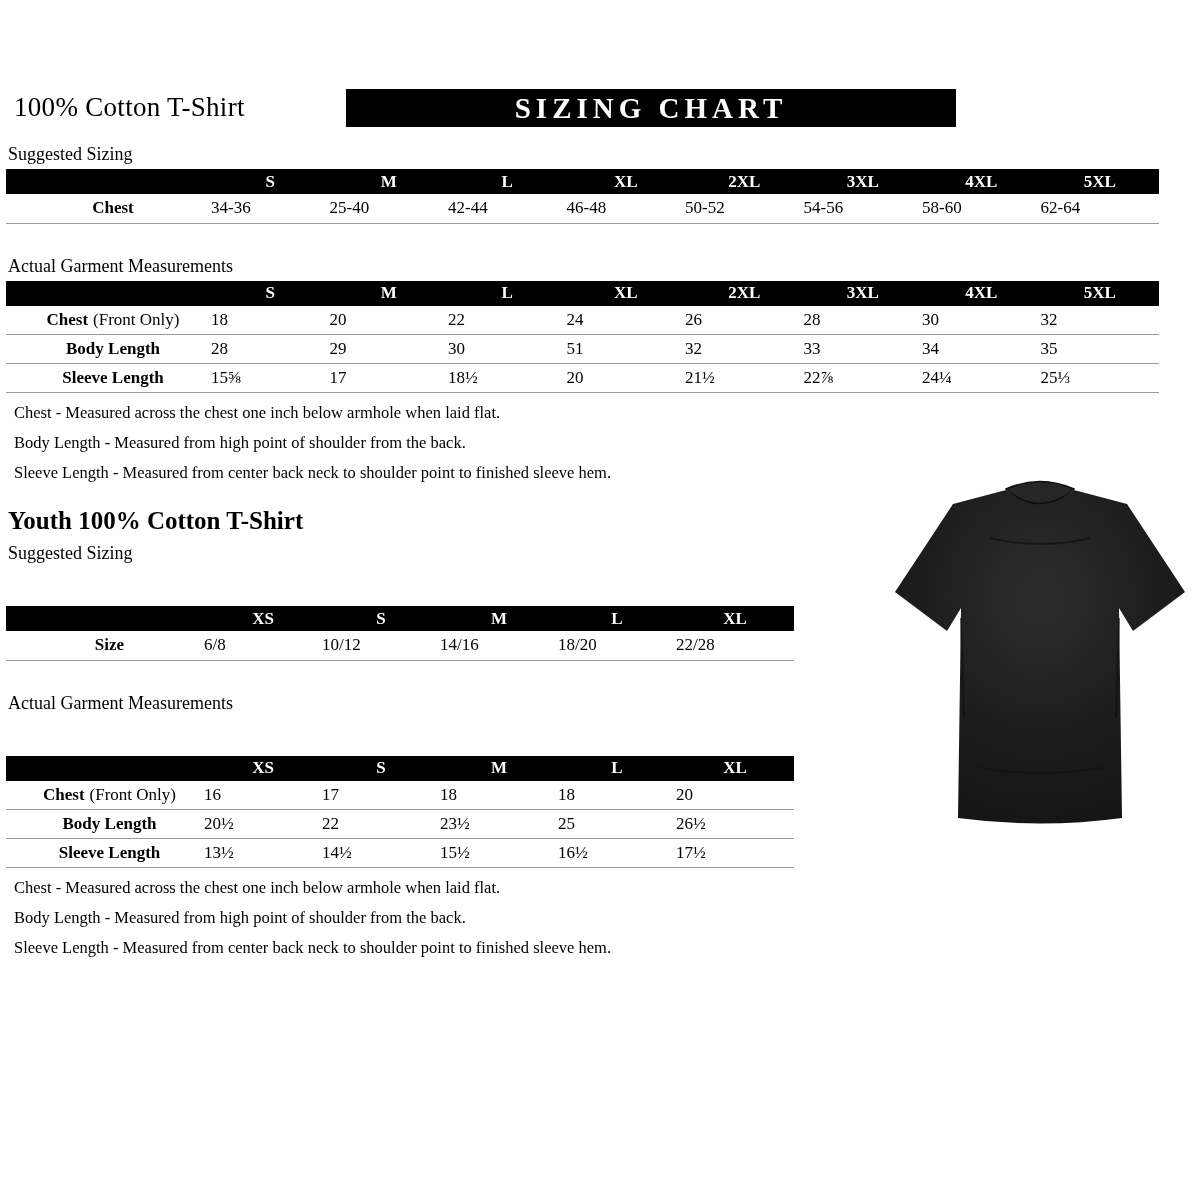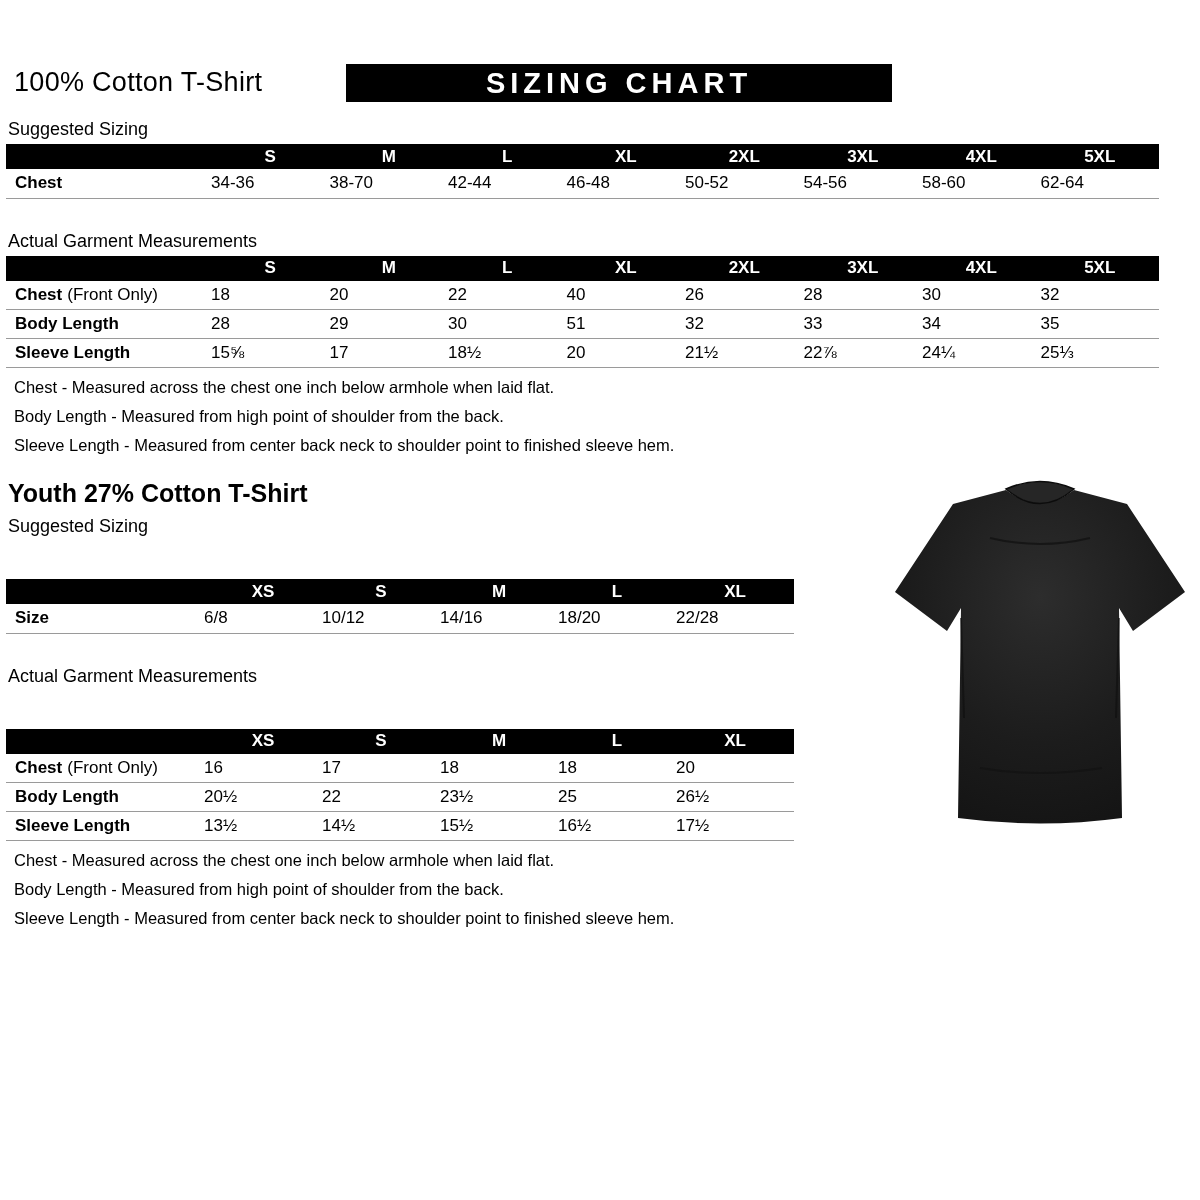--- a/index.html
+++ b/index.html
@@ -12,7 +12,7 @@
     position: relative;
     overflow: hidden;
   }
-  .page { position: absolute; inset: 0; padding: 67px 0 0 6px; }
+  .page { position: absolute; inset: 0; padding: 92px 0 0 6px; font-family: Liberation Serif, serif; }
 
   
   .header-row { position: relative; height: 44px; }

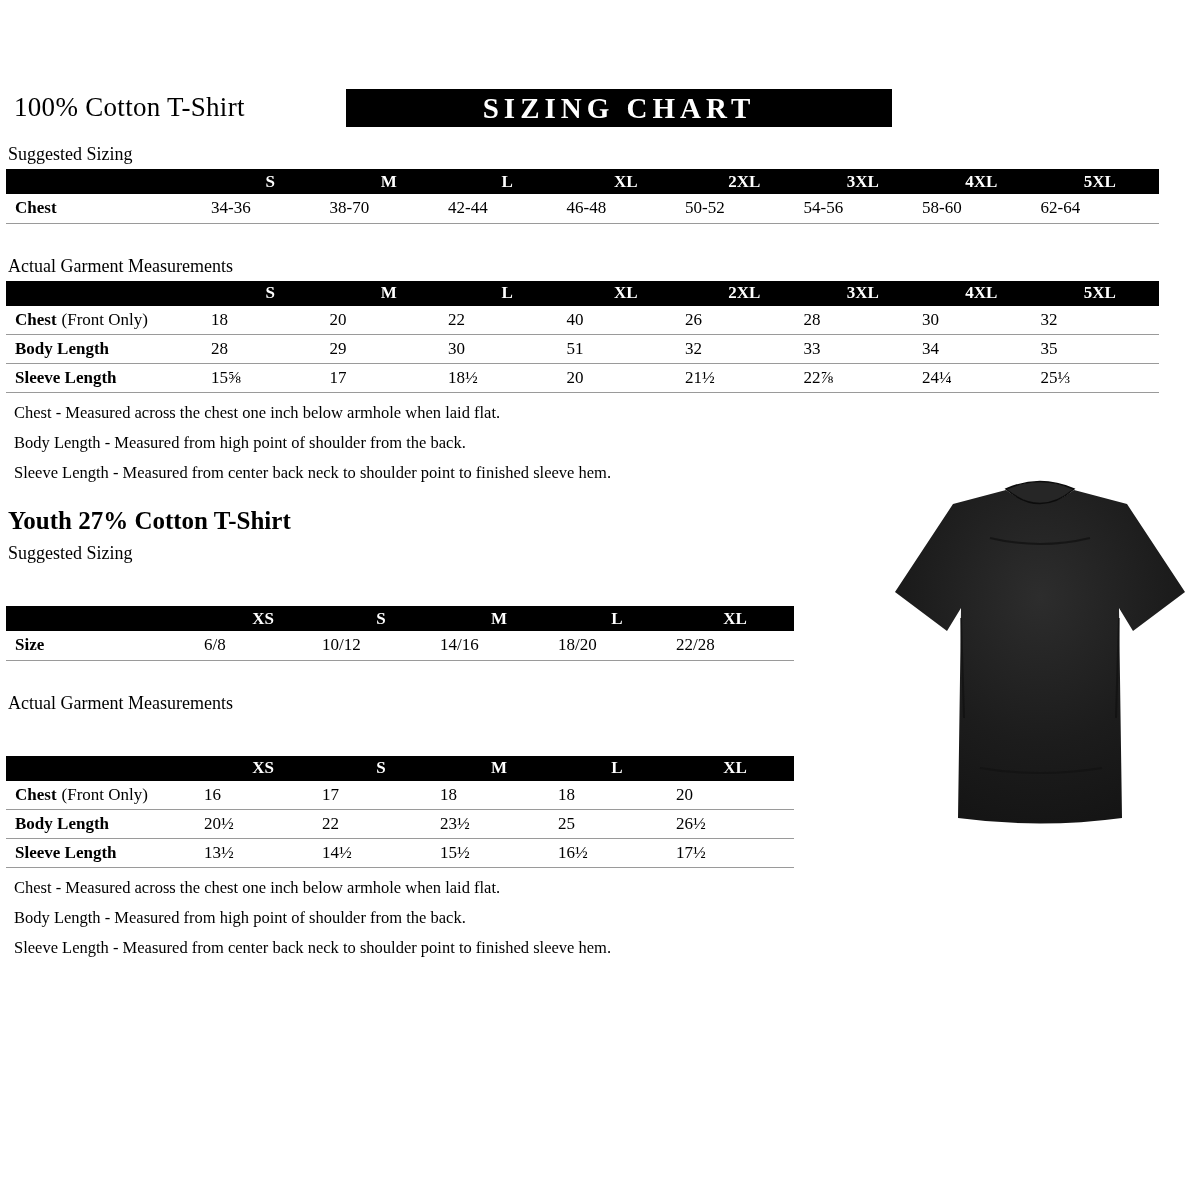--- a/index.html
+++ b/index.html
@@ -22,7 +22,7 @@
   }
   .banner {
     position: absolute; left: 340px; top: -3px;
-    width: 546px; height: 38px; background: #000;
+    width: 610px; height: 38px; background: #000;
     display: flex; align-items: center; justify-content: center;
   }
   .banner span { color: #fff; font-weight: 700; font-size: 29px; letter-spacing: 5px; }

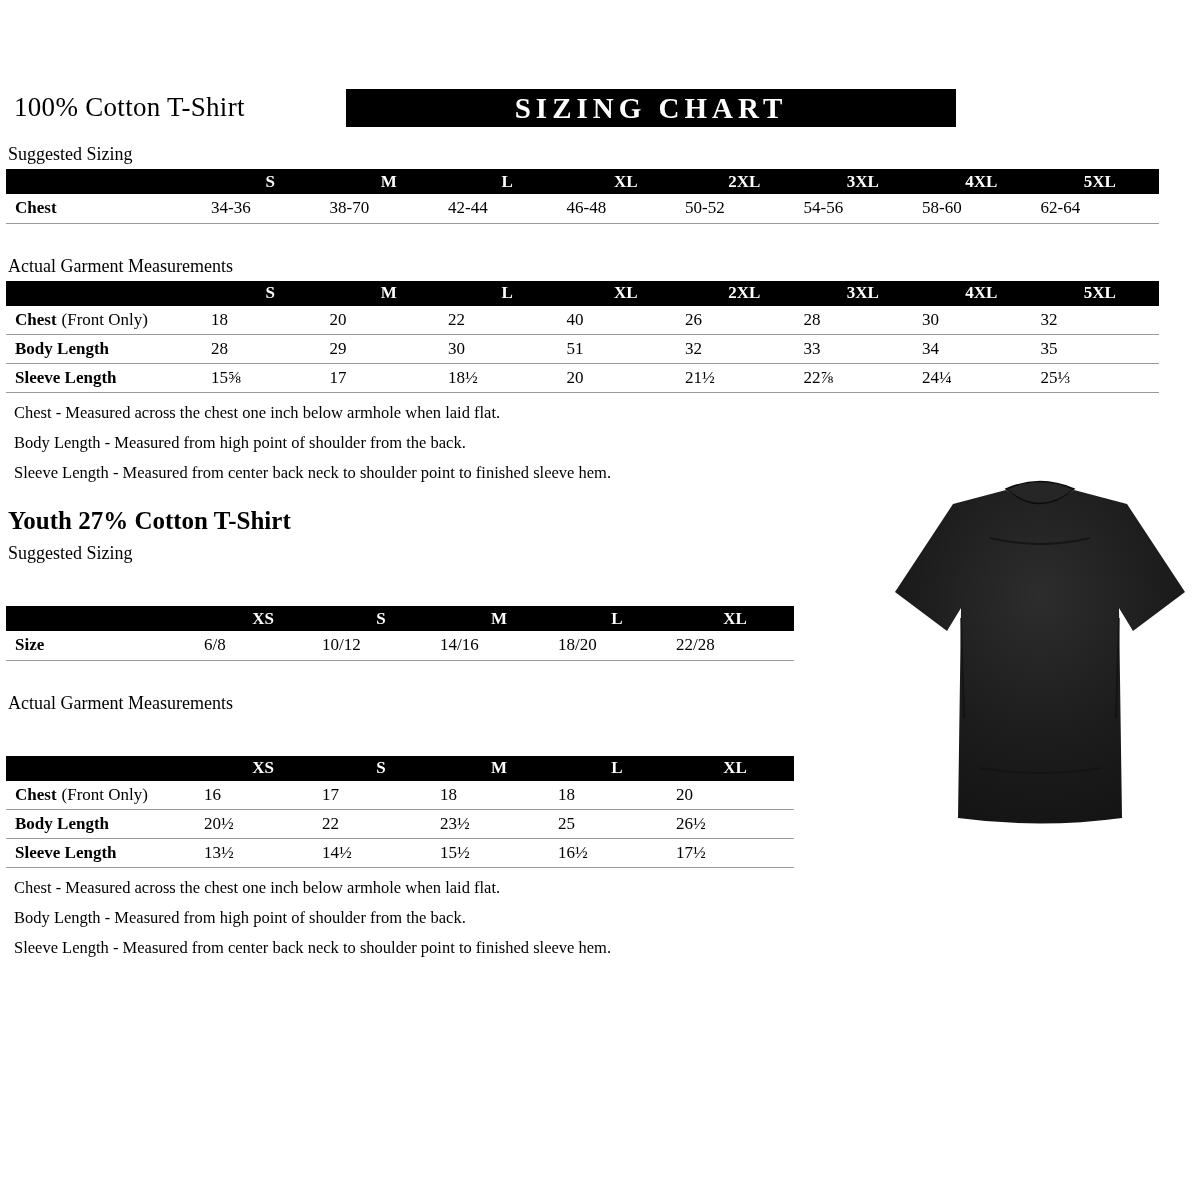--- a/index.html
+++ b/index.html
@@ -44,7 +44,7 @@
     font-size: 17px; height: 29px; padding: 0;
     text-align: left; border-bottom: 1px solid #9a9a9a;
   }
-  .lbl { text-align: left; padding-left: 9px !important; font-weight: 700; }
+  .lbl { text-align: center; padding-left: 9px !important; font-weight: 700; }
   .suffix { font-weight: 400; margin-left: 5px; }
 
   .gap-sm { height: 24px; }

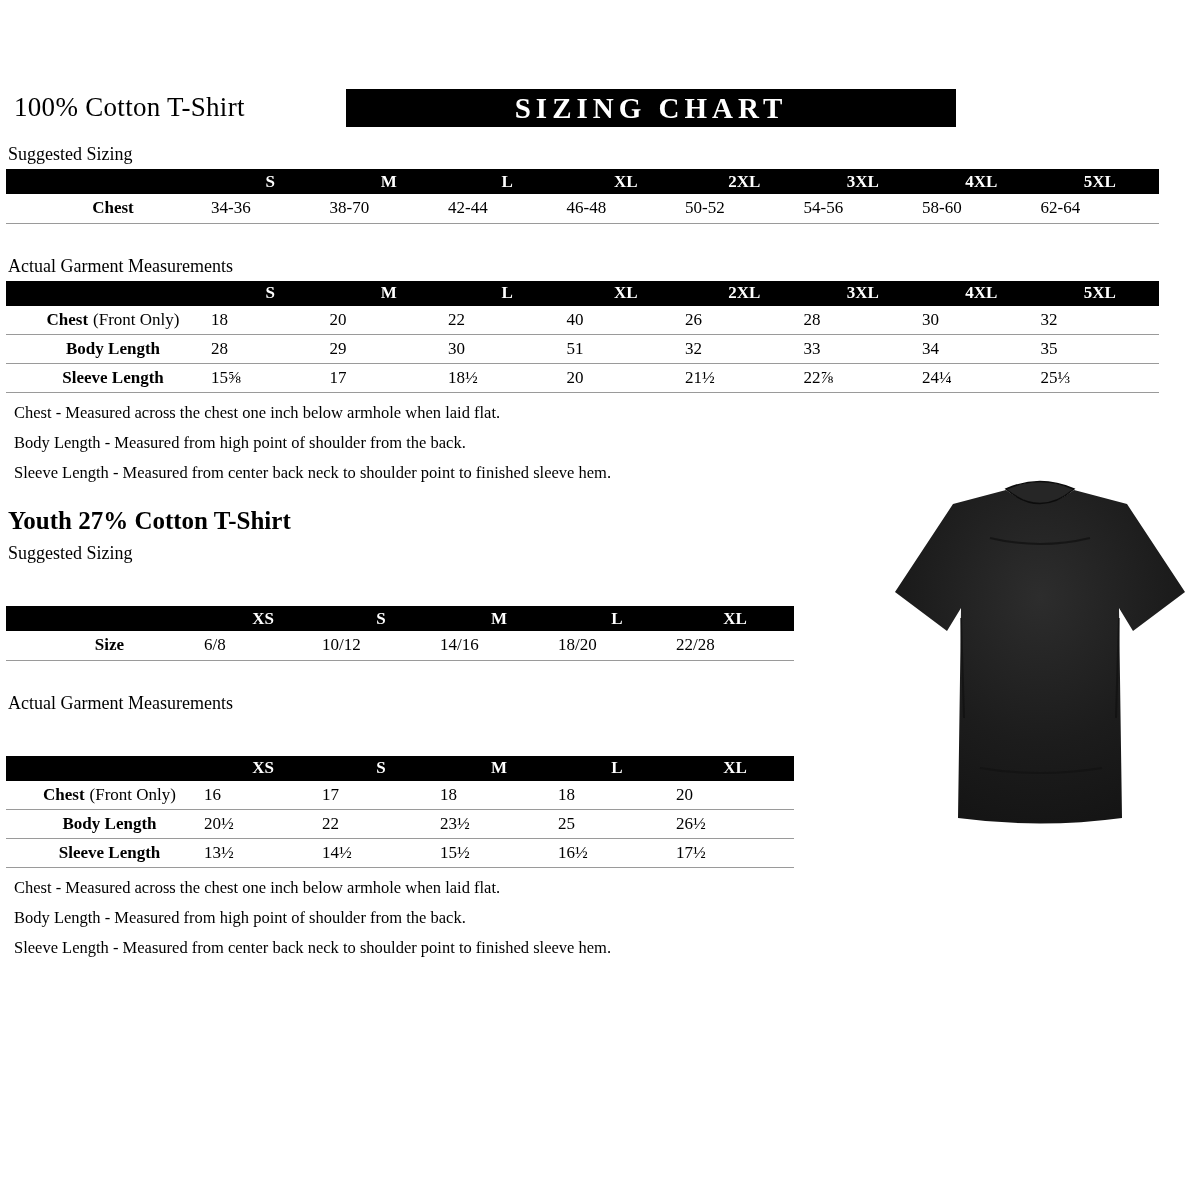--- a/index.html
+++ b/index.html
@@ -93,7 +93,7 @@
       <tr>
         <td class="lbl">Chest</td>
         <td>34-36</td>
-        <td>38-70</td>
+        <td>25-40</td>
         <td>42-44</td>
         <td>46-48</td>
         <td>50-52</td>

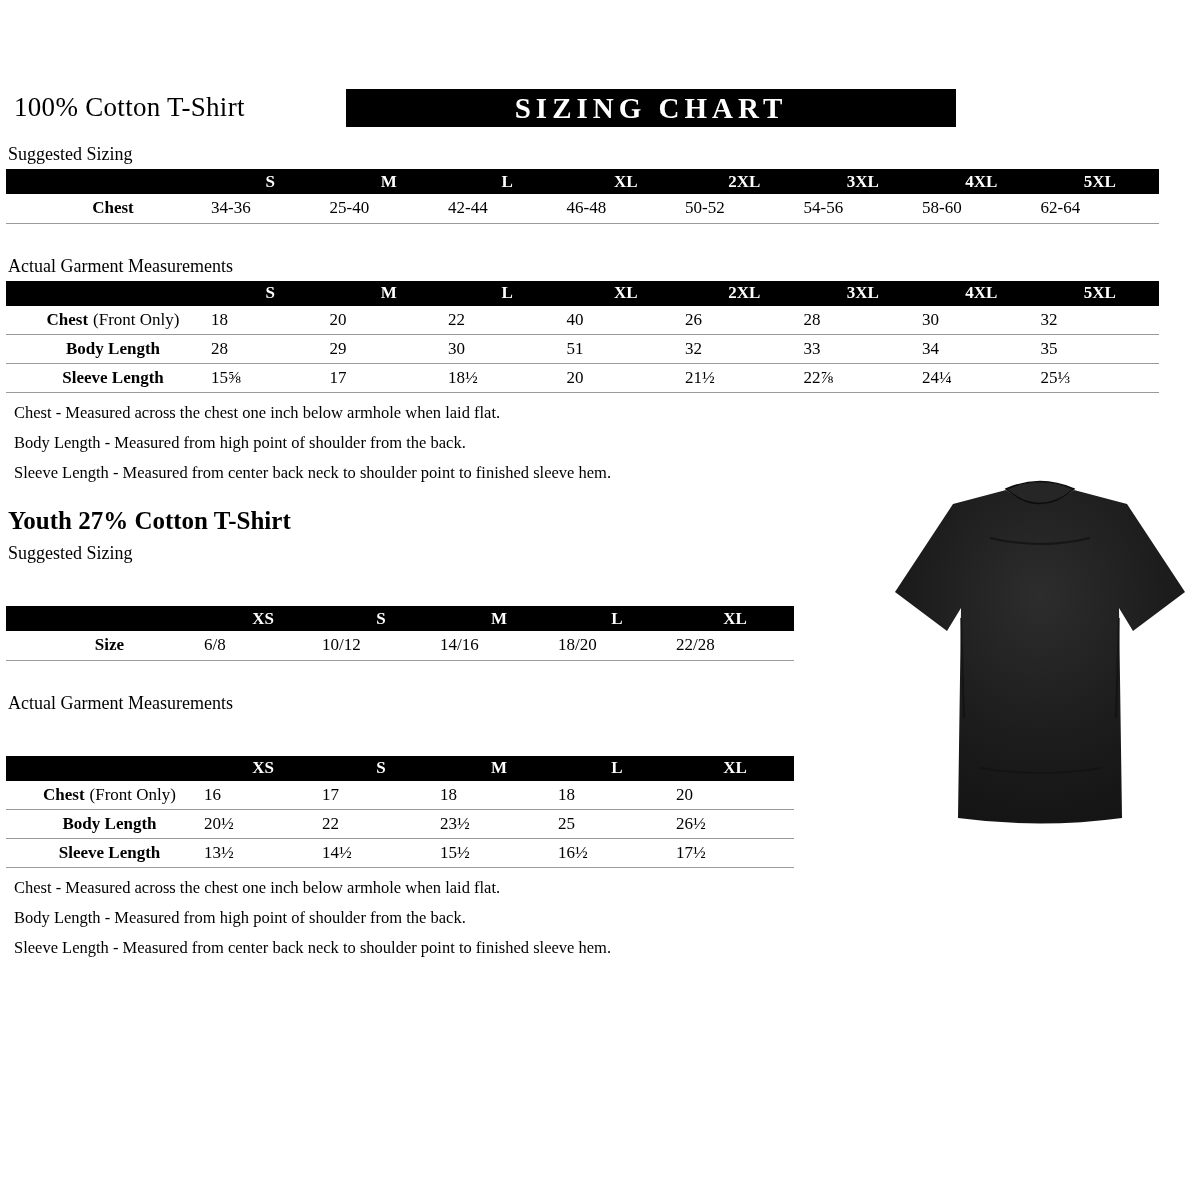--- a/index.html
+++ b/index.html
@@ -131,7 +131,7 @@
         <td>18</td>
         <td>20</td>
         <td>22</td>
-        <td>40</td>
+        <td>24</td>
         <td>26</td>
         <td>28</td>
         <td>30</td>

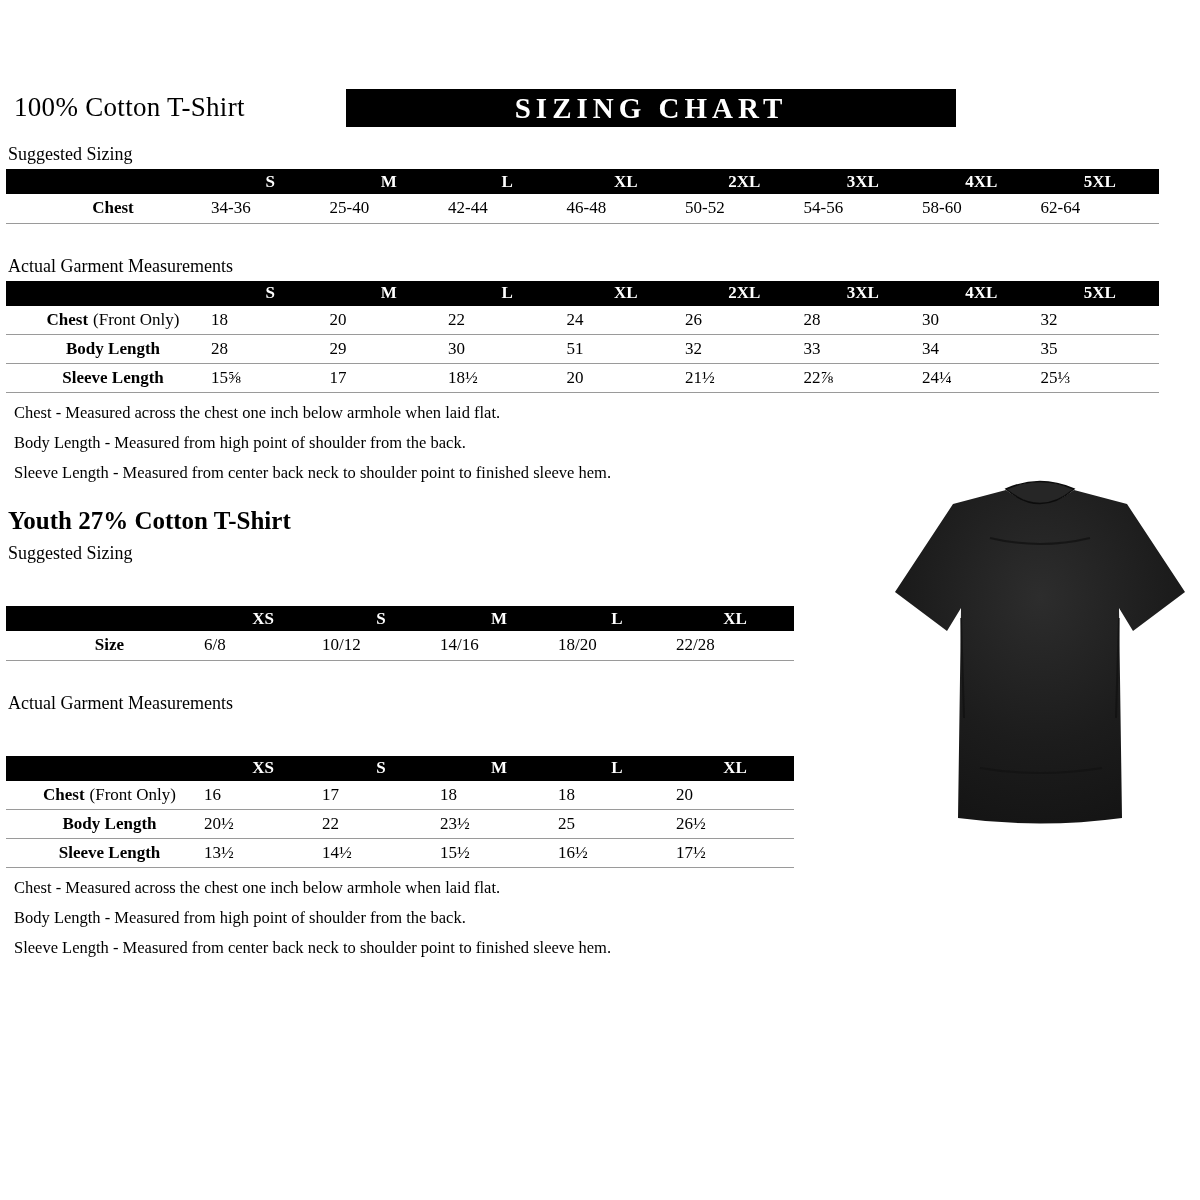--- a/index.html
+++ b/index.html
@@ -168,7 +168,7 @@
     <p class="note">Sleeve Length - Measured from center back neck to shoulder point to finished sleeve hem.</p>
   </div>
 
-  <h2 class="youth-title">Youth 27% Cotton T-Shirt</h2>
+  <h2 class="youth-title">Youth 100% Cotton T-Shirt</h2>
 
   <div class="section-label">Suggested Sizing</div>
 

